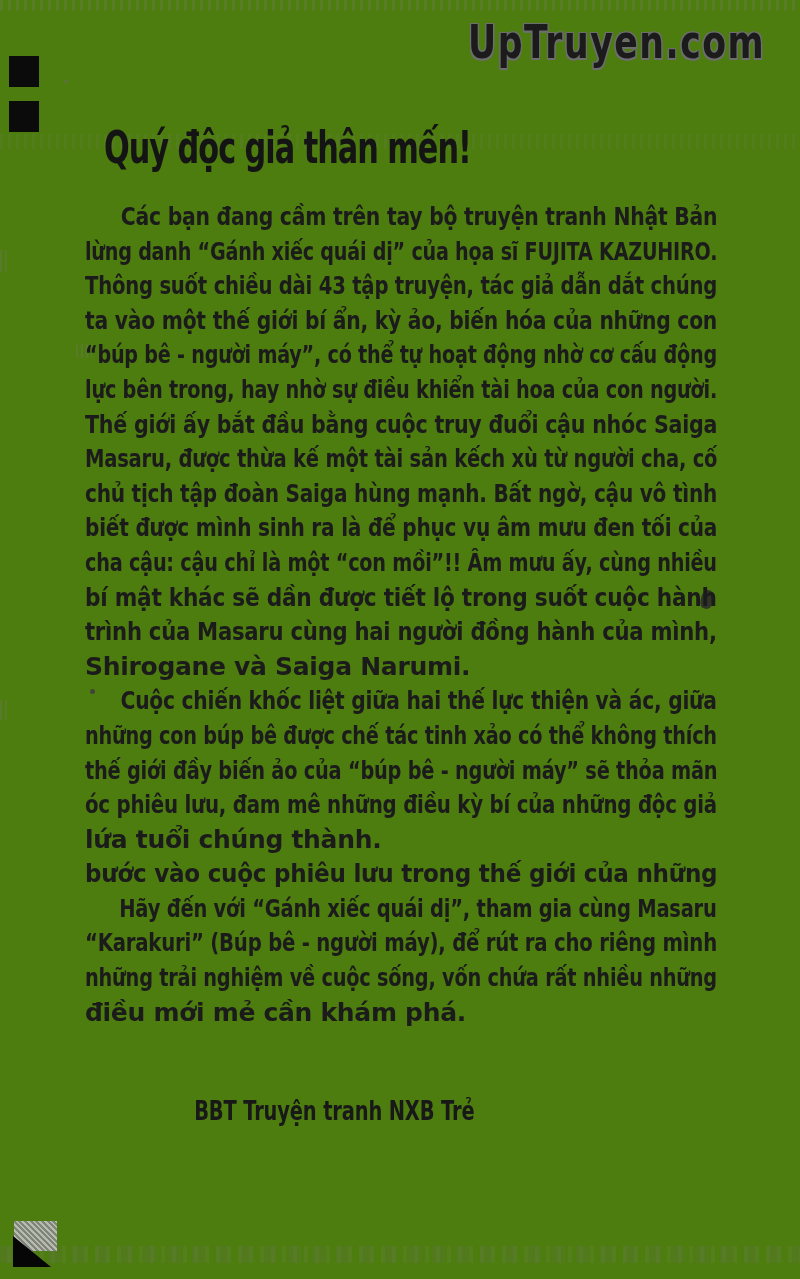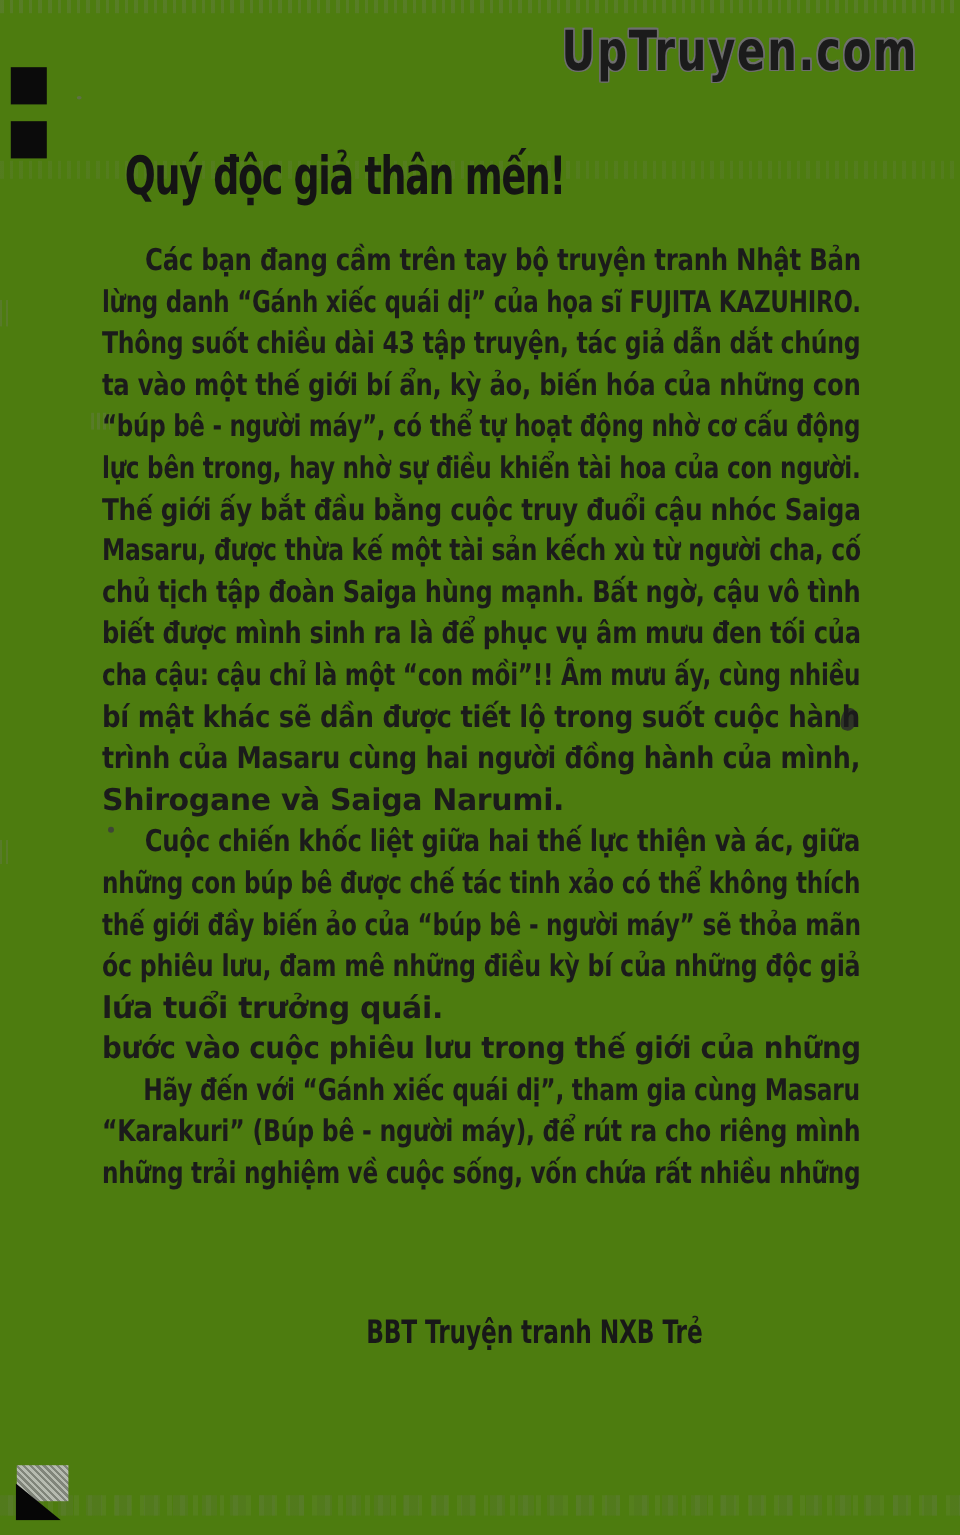--- a/index.html
+++ b/index.html
@@ -133,7 +133,7 @@
         <div class="text-line"><span class="line-text" style="transform: scaleX(0.7717);">những con búp bê được chế tác tinh xảo có thể không thích</span></div>
         <div class="text-line"><span class="line-text" style="transform: scaleX(0.7745);">thế giới đầy biến ảo của “búp bê - người máy” sẽ thỏa mãn</span></div>
         <div class="text-line"><span class="line-text" style="transform: scaleX(0.792);">óc phiêu lưu, đam mê những điều kỳ bí của những độc giả</span></div>
-        <div class="text-line"><span class="line-text" style="transform: scaleX(1);">lứa tuổi trưởng quái.</span></div>
+        <div class="text-line"><span class="line-text" style="transform: scaleX(1);">lứa tuổi chúng thành.</span></div>
       </div>
     <div>
         <div class="text-line"><span class="line-text" style="transform: scaleX(0.924);">bước vào cuộc phiêu lưu trong thế giới của những</span></div>

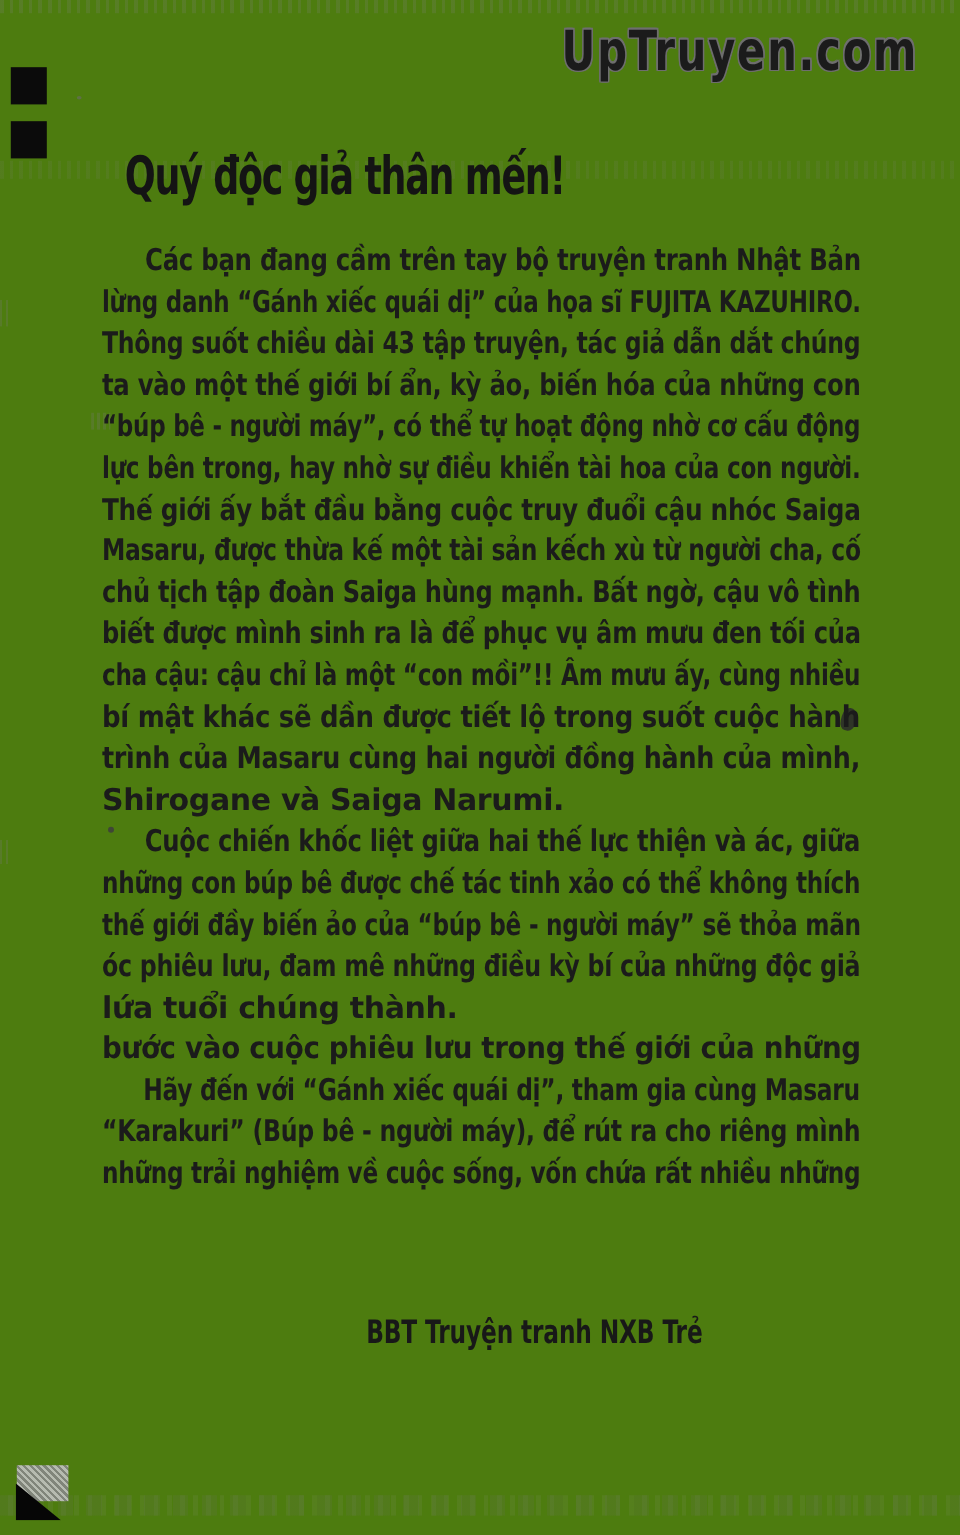--- a/index.html
+++ b/index.html
@@ -140,6 +140,7 @@
         <div class="text-line"><span class="line-text" style="transform: scaleX(0.7793);"><span class="indent"></span>Hãy đến với “Gánh xiếc quái dị”, tham gia cùng Masaru</span></div>
         <div class="text-line"><span class="line-text" style="transform: scaleX(0.788);">“Karakuri” (Búp bê - người máy), để rút ra cho riêng mình</span></div>
         <div class="text-line"><span class="line-text" style="transform: scaleX(0.7736);">những trải nghiệm về cuộc sống, vốn chứa rất nhiều những</span></div>
+        <div class="text-line"><span class="line-text" style="transform: scaleX(1);">điều mới mẻ cần khám phá.</span></div>
       </div>
   </div>
 

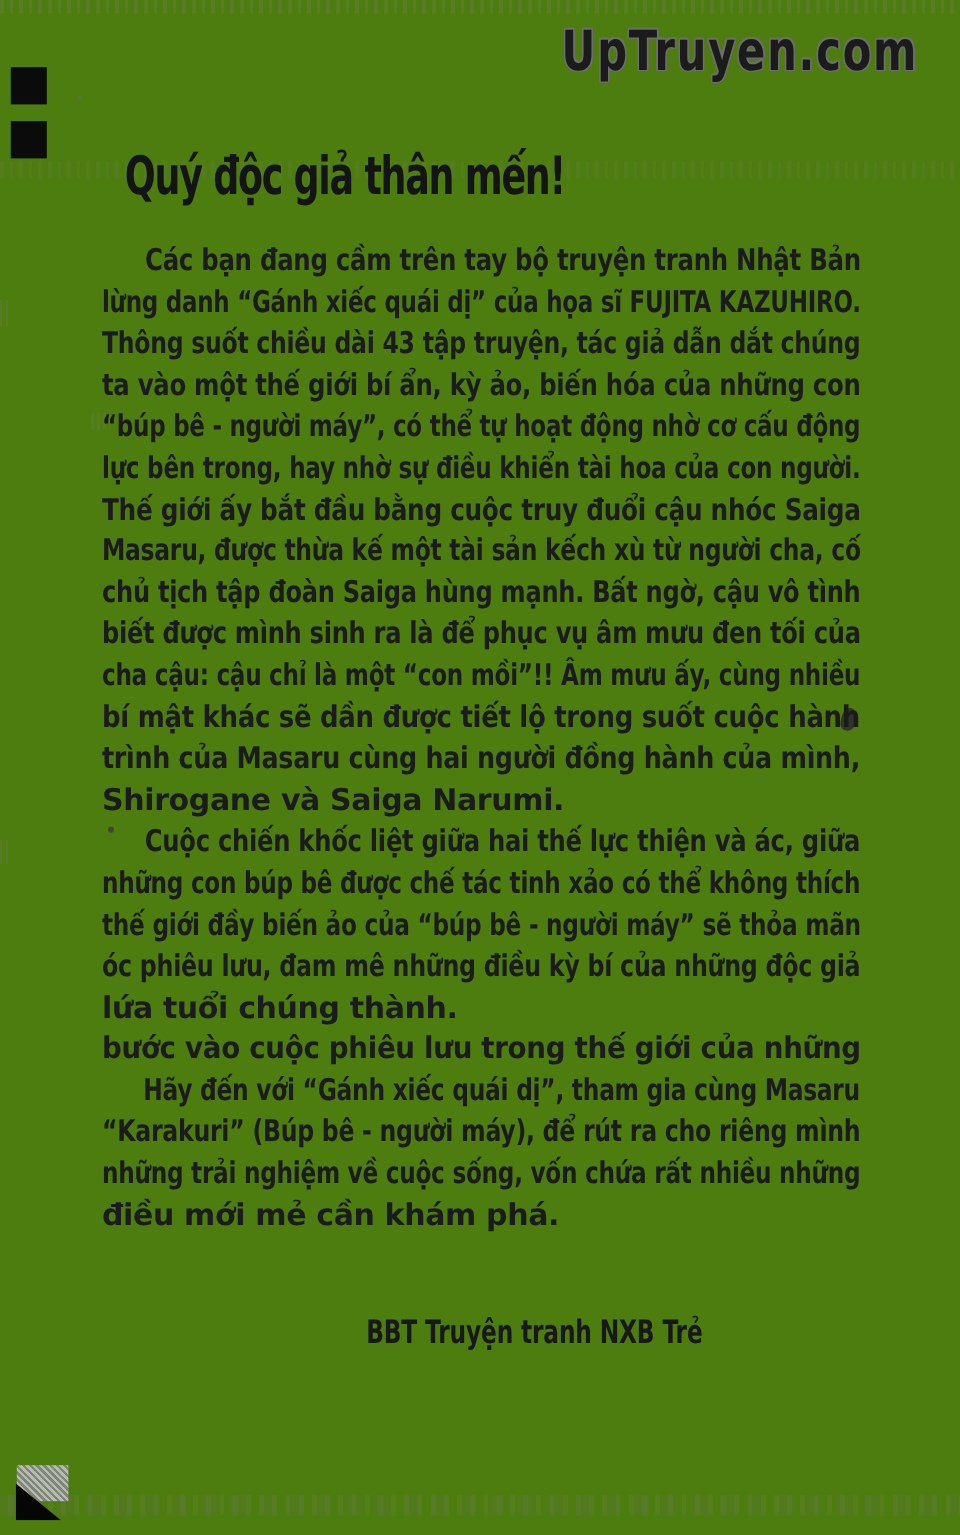--- a/index.html
+++ b/index.html
@@ -77,7 +77,7 @@
   .indent{display:inline-block; width:44px;}
   
   .signature{
-    position:absolute; left:85px; top:1092px; width:612px; text-align:center;
+    position:absolute; left:85px; top:1092px; width:612px; text-align:left;
     height:38px; line-height:38px; white-space:nowrap;
   }
   .signature .line-text{font-size:27px; letter-spacing:-.2px; transform-origin:right center; color:#181818;}

